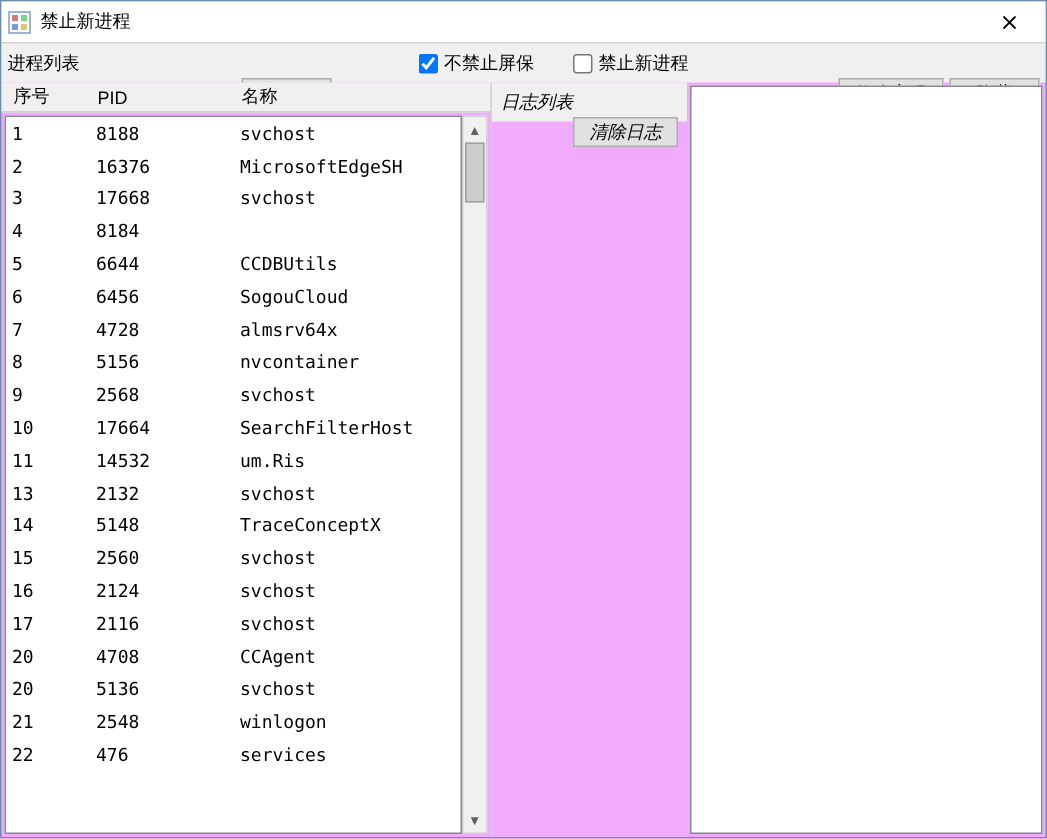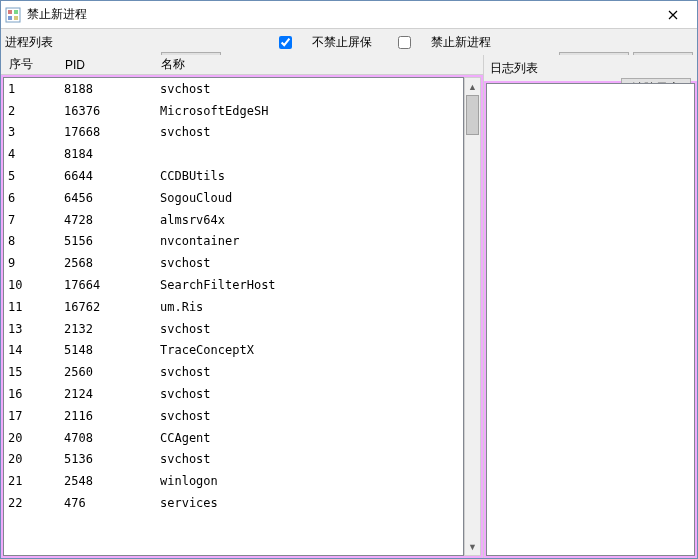--- a/index.html
+++ b/index.html
@@ -76,7 +76,7 @@
   .chk {
     display: inline-flex;
     align-items: center;
-    gap: 20px;
+    gap: 4px;
     cursor: pointer;
   }
   .chk input { margin: 0; width: 13px; height: 13px; }

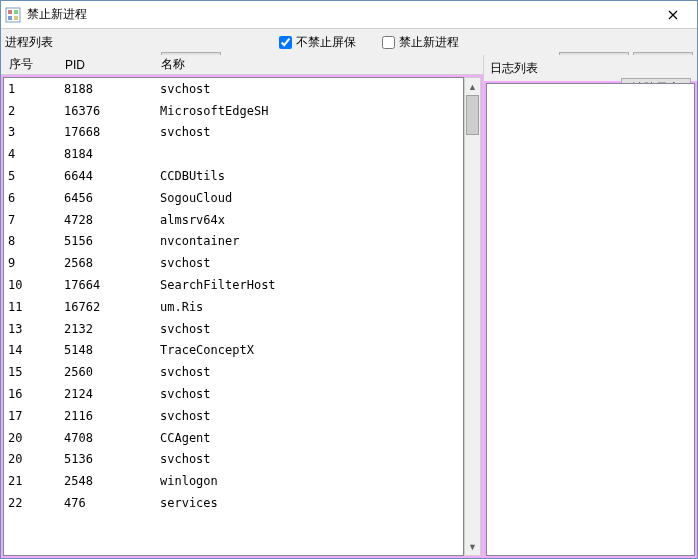--- a/index.html
+++ b/index.html
@@ -86,7 +86,7 @@
     min-height: 0;
   }
   .left {
-    width: 483px;
+    width: 327px;
     display: flex;
     flex-direction: column;
     border-right: 1px solid #d0d0d0;

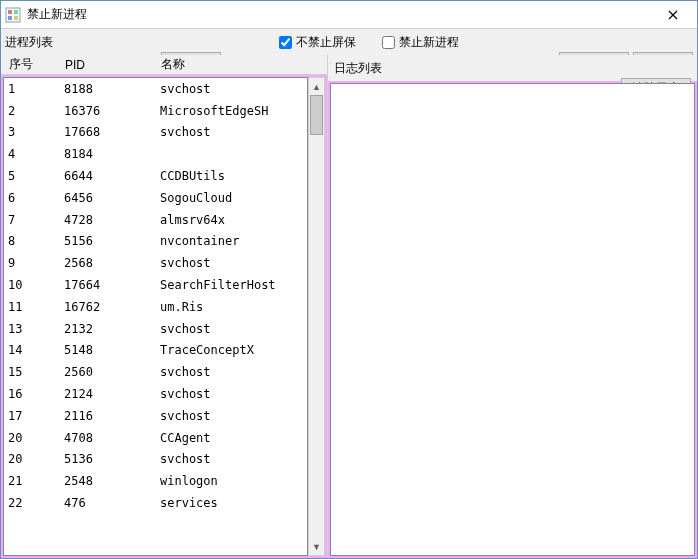--- a/index.html
+++ b/index.html
@@ -161,7 +161,7 @@
   .right {
     flex: 1;
     display: flex;
-    flex-direction: column;
+    font-style: italic;
   }
   .right-top {
     height: 26px;

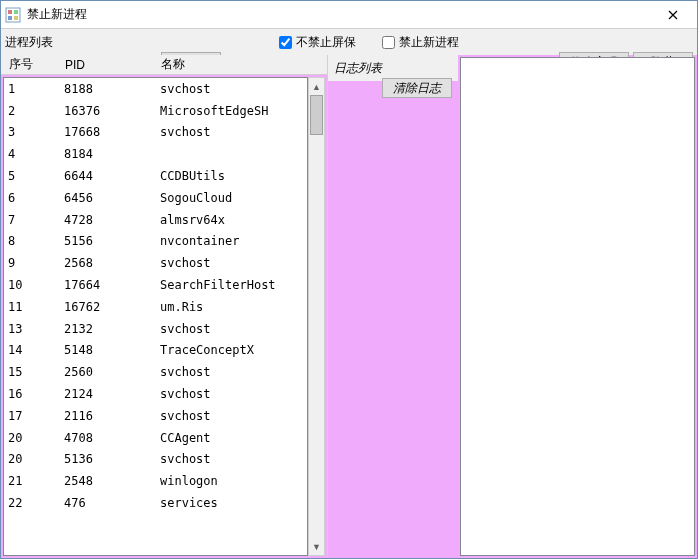--- a/index.html
+++ b/index.html
@@ -279,7 +279,7 @@
             </div>
             <div class="row">
               <span class="c1">11</span>
-              <span class="c2">16762</span>
+              <span class="c2">14532</span>
               <span class="c3">um.Ris</span>
             </div>
             <div class="row">

